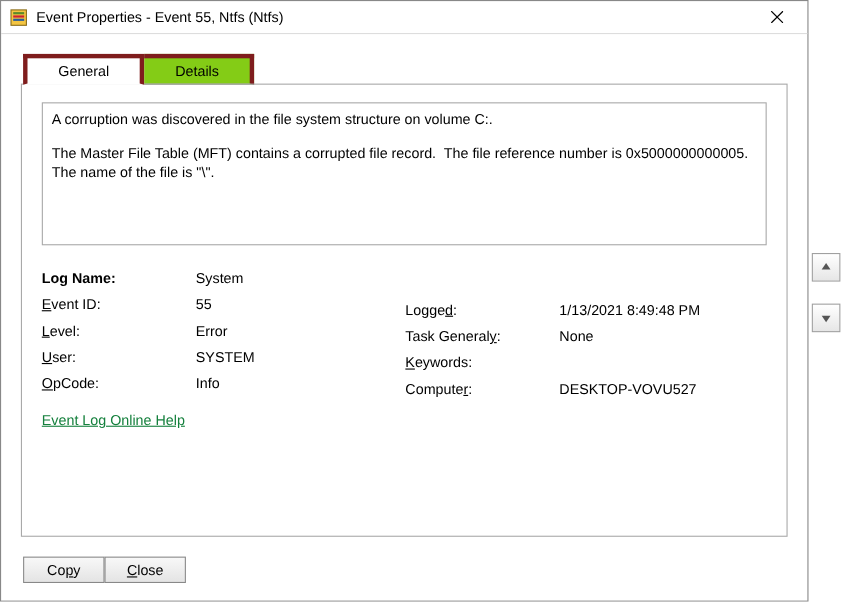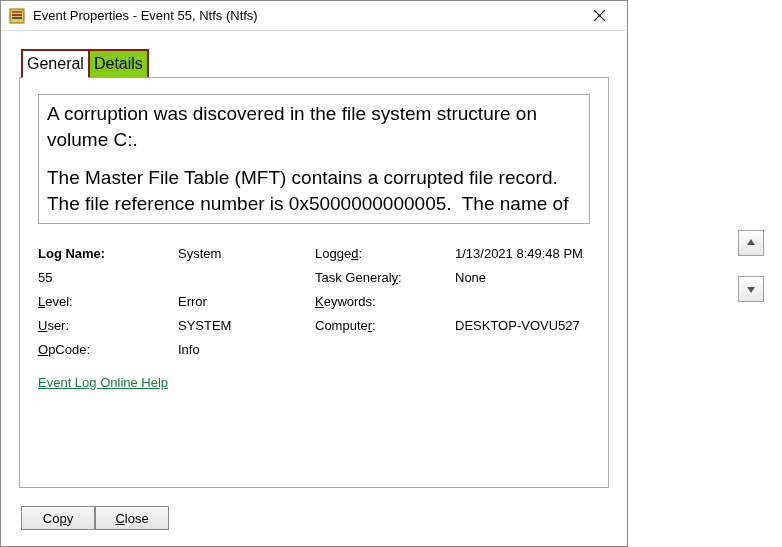--- a/index.html
+++ b/index.html
@@ -4,7 +4,7 @@
   <style>
     *{box-sizing:border-box;margin:0;padding:0}
     body{font-family:"Segoe UI",Tahoma,sans-serif;font-size:13px;background:#fff;width:782px;height:547px;overflow:hidden}
-    .window{width:628px;height:547px;border:1px solid #888;background:#fff;display:flex;flex-direction:column}
+    .window{width:735px;height:547px;border:1px solid #888;background:#fff;display:flex;flex-direction:column}
     .titlebar{height:30px;display:flex;align-items:center;padding:0 8px;border-bottom:1px solid #ddd}
     .titlebar-icon{width:16px;height:16px;margin-right:8px;display:flex;align-items:center;justify-content:center}
     .titlebar-title{flex:1;font-size:13px;color:#000}

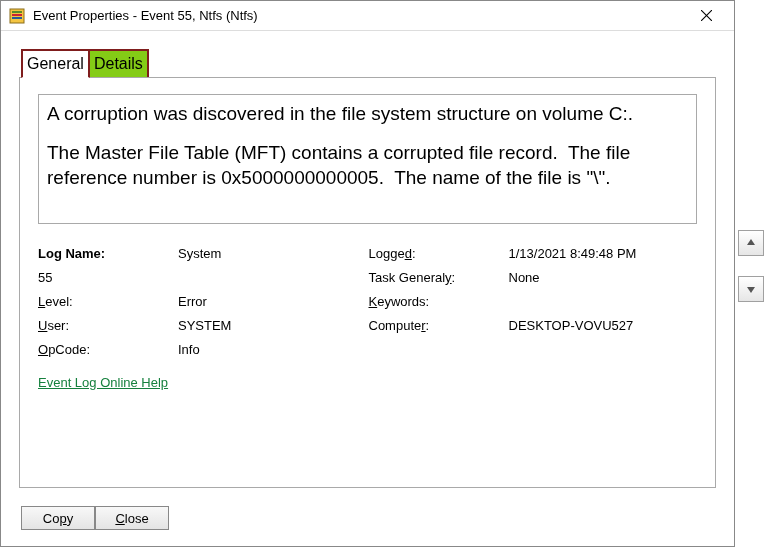--- a/index.html
+++ b/index.html
@@ -12,7 +12,7 @@
     .close-btn svg{width:11px;height:11px}
     .content{flex:1;padding:18px 18px 6px 18px;display:flex;flex-direction:column}
     .tabs{display:flex;margin-bottom:-1px;padding-left:2px}
-    .tab{padding:4px 4px;border:2px solid #7f1d1d;background:#fff;font-size:16px;cursor:pointer;margin-right:0}
+    .tab{padding:4px 28px;border:4px solid #7f1d1d;background:#fff;font-size:13px;cursor:pointer;margin-right:0}
     .tab.active{background:#fff;border-bottom:1px solid #fff;position:relative;z-index:2}
     .tab.inactive{border-bottom:1px solid #a9a9a9;background:#84cc16;border-left:none}
     .panel{border:1px solid #a9a9a9;flex:1;padding:16px 18px 12px 18px;position:relative;display:flex;flex-direction:column}

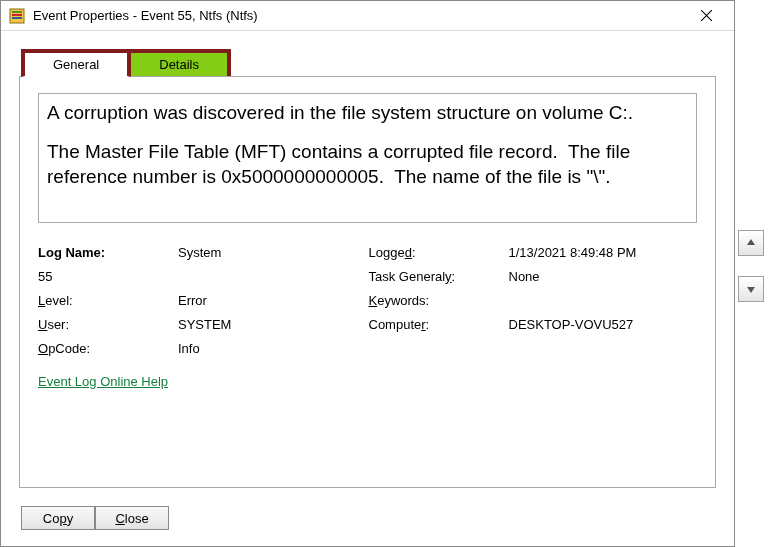--- a/index.html
+++ b/index.html
@@ -16,7 +16,7 @@
     .tab.active{background:#fff;border-bottom:1px solid #fff;position:relative;z-index:2}
     .tab.inactive{border-bottom:1px solid #a9a9a9;background:#84cc16;border-left:none}
     .panel{border:1px solid #a9a9a9;flex:1;padding:16px 18px 12px 18px;position:relative;display:flex;flex-direction:column}
-    .desc{border:1px solid #a9a9a9;padding:6px 8px;font-size:19px;line-height:1.35;background:#fff;height:130px;overflow:auto}
+    .desc{border:1px solid #a9a9a9;padding:6px 8px;font-size:13px;line-height:1.35;background:#fff;height:130px;overflow:auto}
     .desc p{margin-bottom:13px;white-space:pre-wrap}
     .arrow-btn{width:26px;height:26px;border:1px solid #a0a0a0;background:linear-gradient(#fff,#e6e6e6);display:flex;align-items:center;justify-content:center;cursor:pointer}
     .arrow-stack{position:absolute;right:18px;top:230px;display:flex;flex-direction:column;gap:20px}

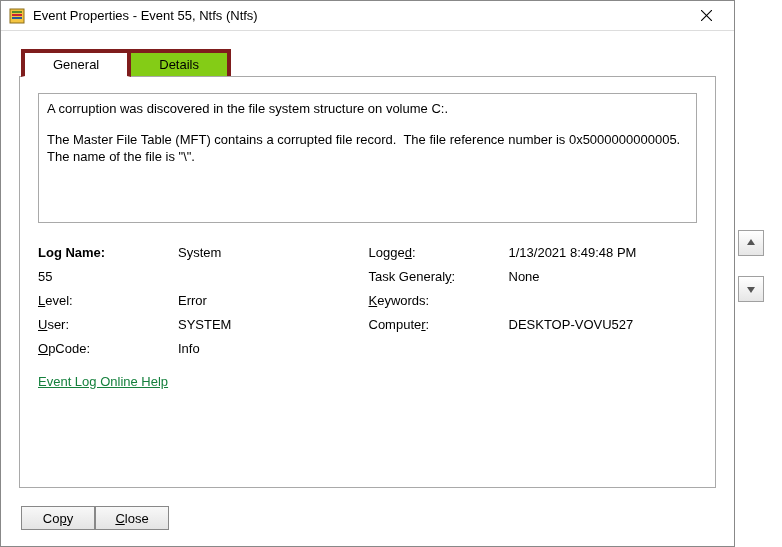--- a/index.html
+++ b/index.html
@@ -76,6 +76,7 @@
             <div class="val">System</div>
           </div>
           <div class="row">
+            <div class="lbl"><u>E</u><span>vent ID:</span></div>
             <div class="val">55</div>
           </div>
           <div class="row">

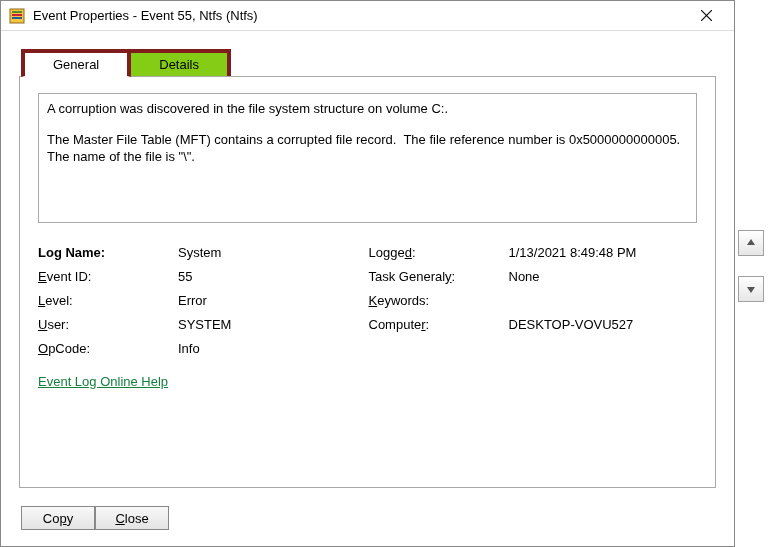--- a/index.html
+++ b/index.html
@@ -95,7 +95,7 @@
             <a class="link">Event Log Online Help</a>
           </div>
         </div>
-        <div class="col col2" style="">
+        <div class="col col2" style="margin-top:29px">
           <div class="row">
             <div class="lbl"><span>Logge</span><u>d</u><span>:</span></div>
             <div class="val">1/13/2021 8:49:48 PM</div>

